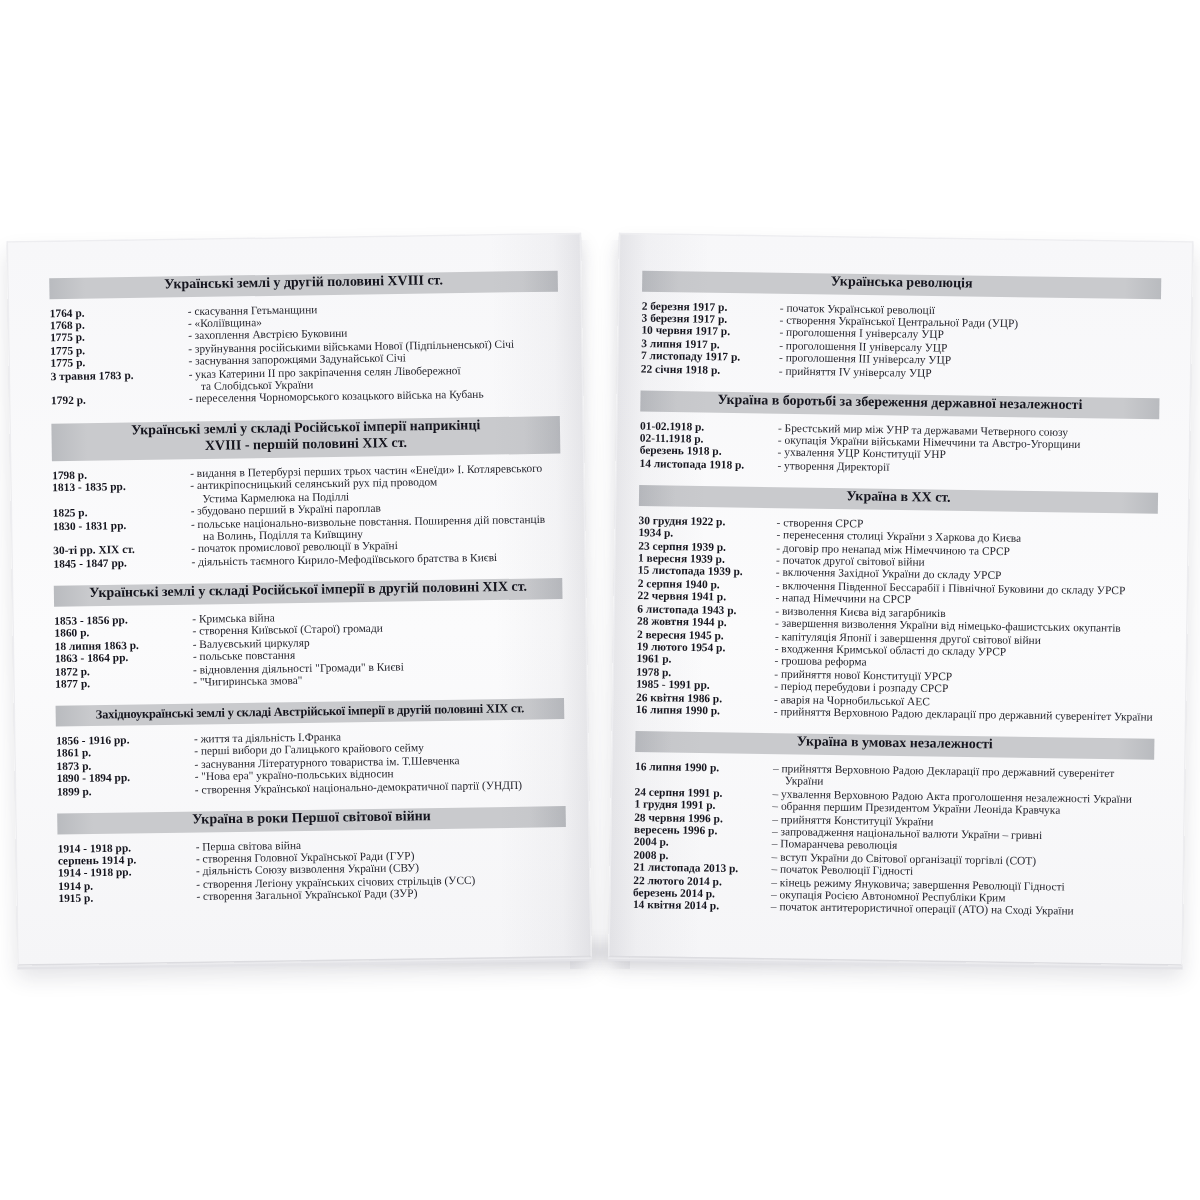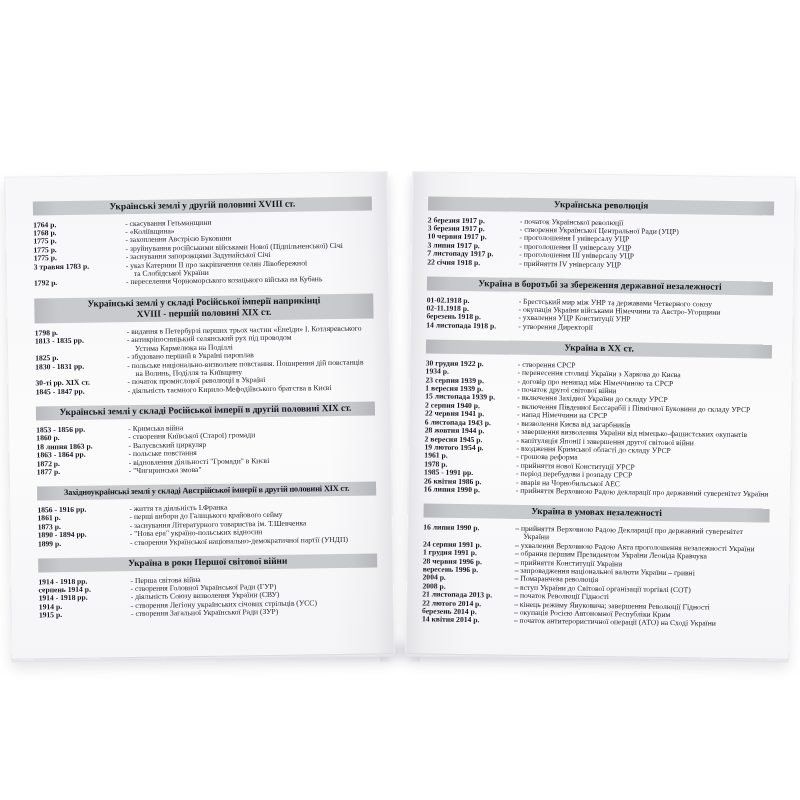--- a/index.html
+++ b/index.html
@@ -8,7 +8,7 @@
     font-family:"Liberation Serif","DejaVu Serif",serif;
   }
   .scene{position:relative;width:800px;height:800px;background:var(--bg,#ffffff);}
-  .book{position:absolute;left:8px;top:166px;width:784px;height:500px;}
+  .book{position:absolute;left:8px;top:150px;width:784px;height:500px;}
   .book-shadow{
     position:absolute;left:30px;right:30px;bottom:2px;height:26px;
     background:radial-gradient(ellipse at center,rgba(60,60,80,0.14) 0%,rgba(60,60,80,0) 70%);

